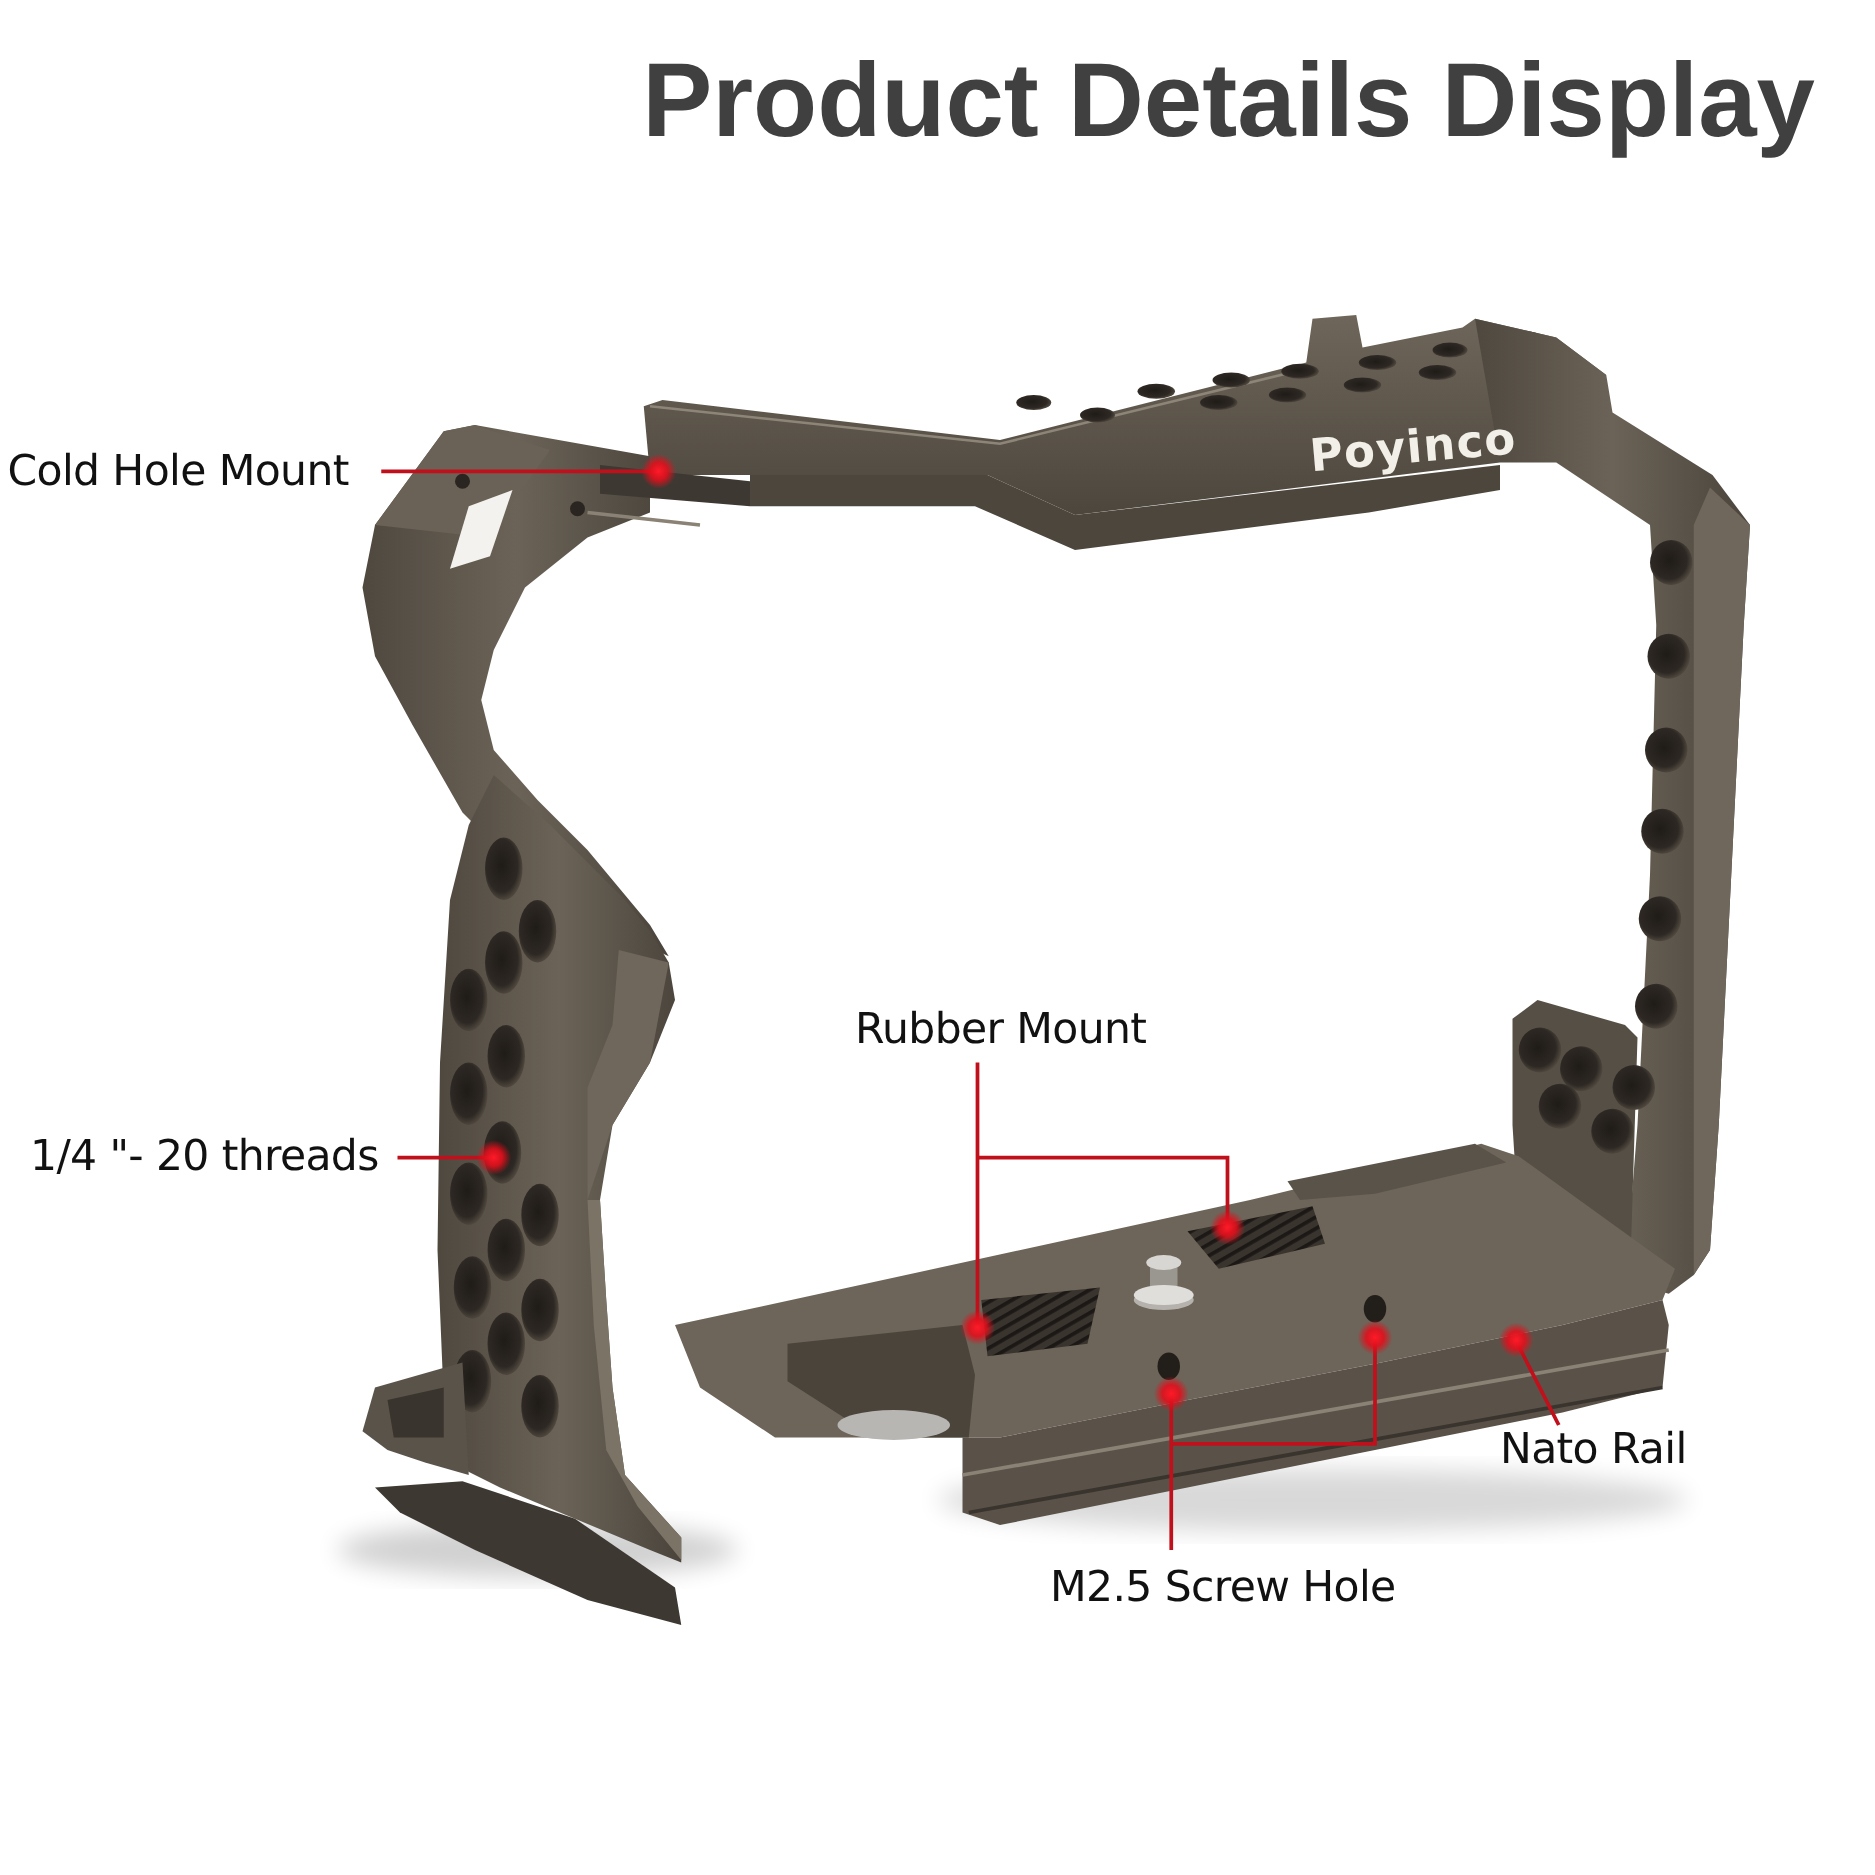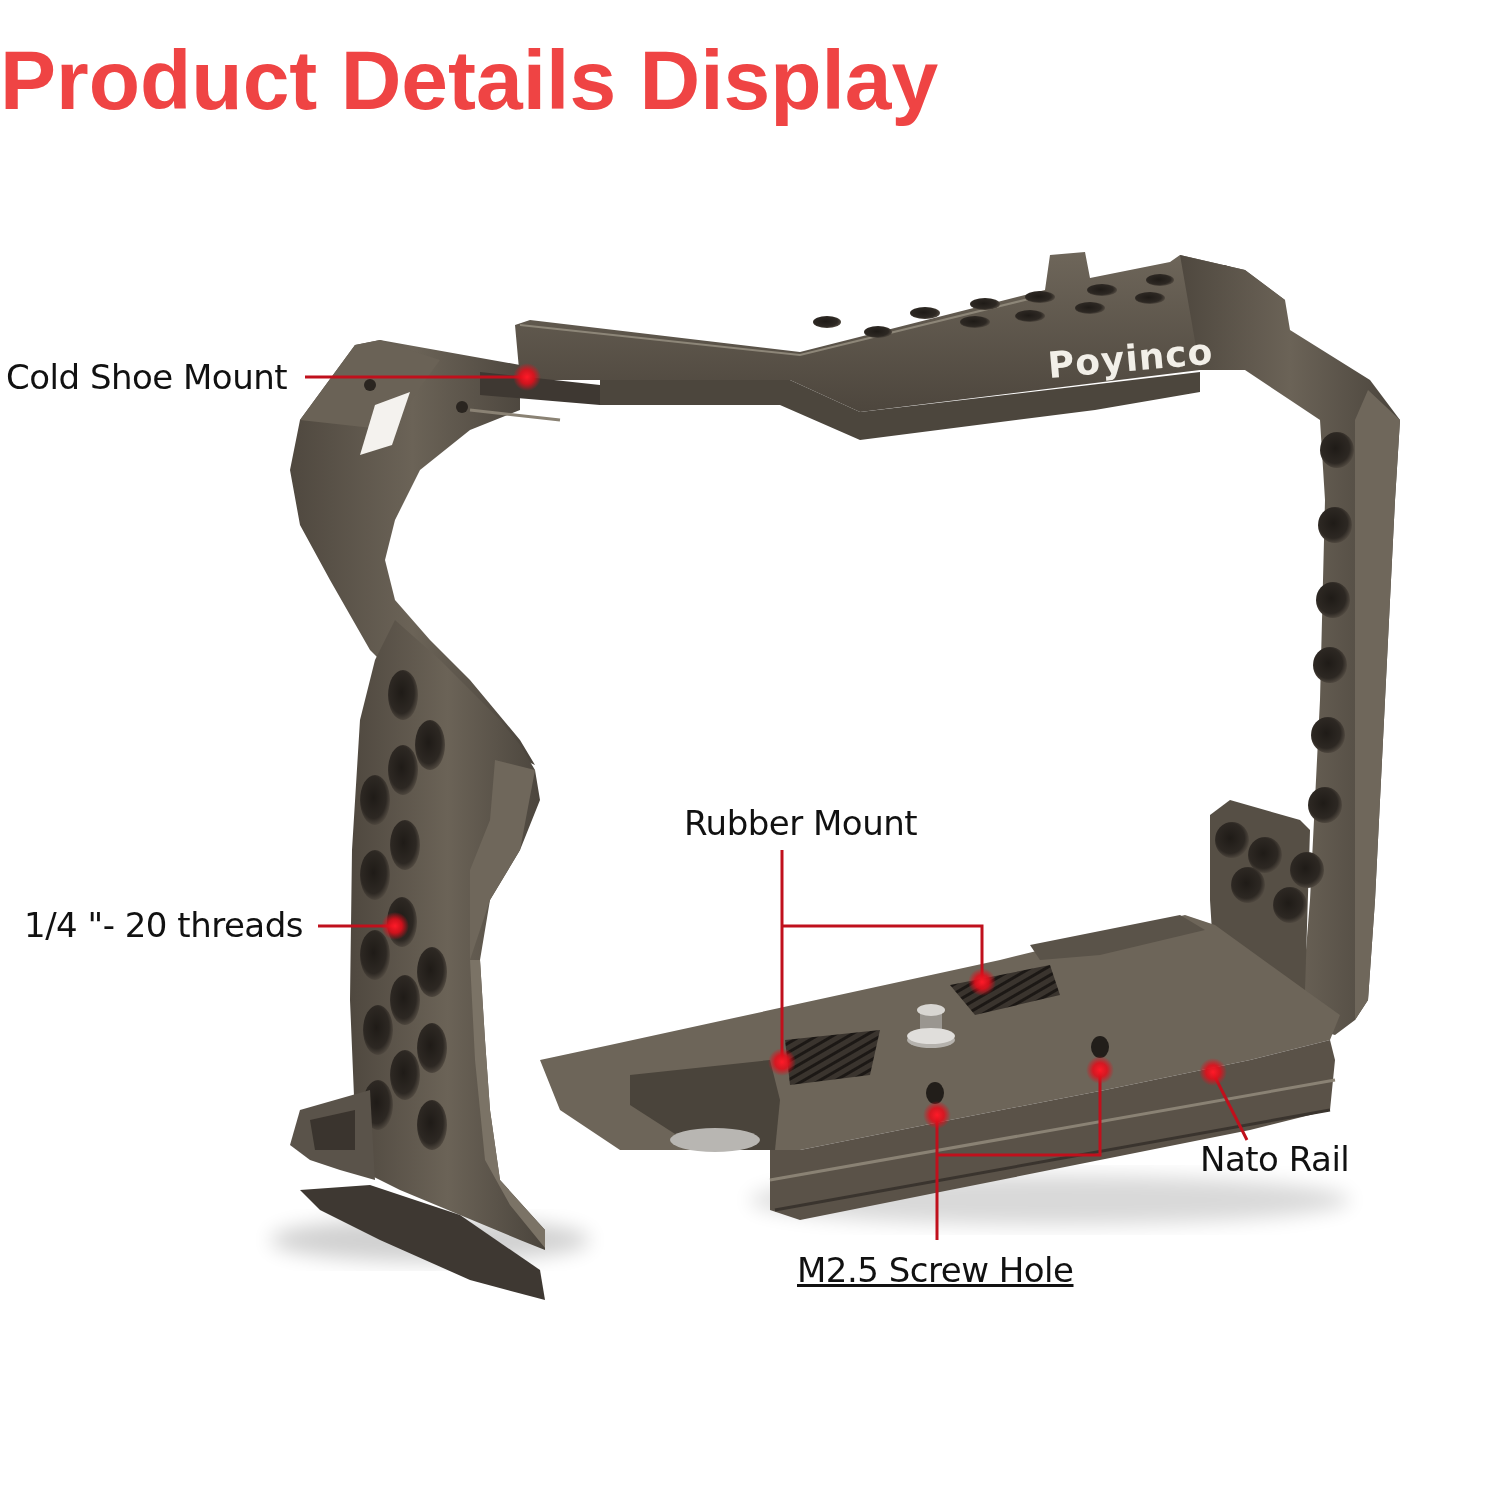--- a/index.html
+++ b/index.html
@@ -5,9 +5,9 @@
     html, body { margin: 0; padding: 0; background: #ffffff; }
     body { width: 1500px; height: 1500px; position: relative; overflow: hidden; font-family: "Liberation Sans", sans-serif; }
     .title {
-      position: absolute; left: 0; top: 38px; width: 1452px; text-align: left;
+      position: absolute; left: 0; top: 38px; width: 1452px; text-align: right;
       font-family: "Liberation Sans", sans-serif; font-weight: bold; font-size: 84px;
-      color: #ef4444; letter-spacing: 0px; line-height: 1;
+      color: #404040; letter-spacing: 0px; line-height: 1;
     }
     .stage { position: absolute; left: 0; top: 0; width: 1500px; height: 1500px; }
     .label {

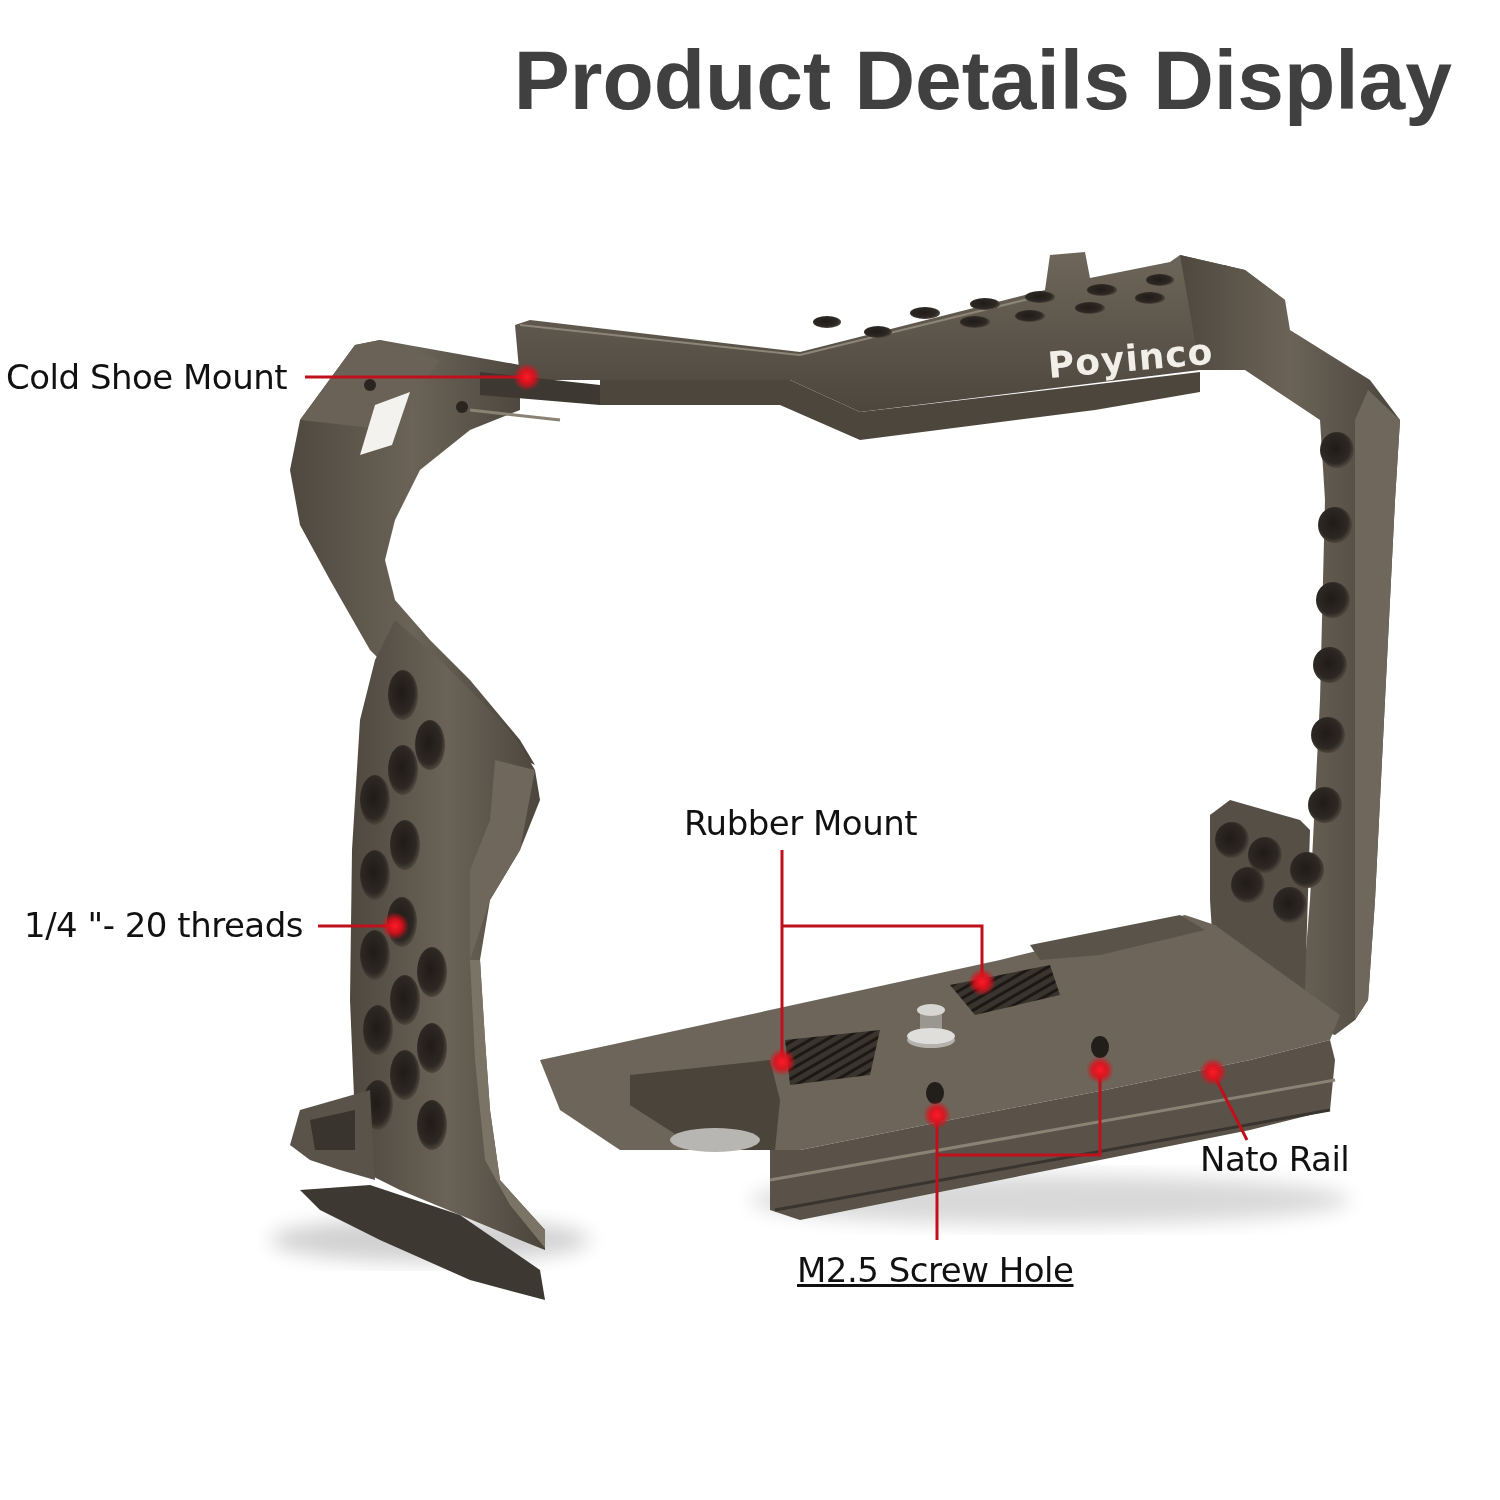--- a/index.html
+++ b/index.html
@@ -206,7 +206,7 @@
 
 <div class="brand" style="left:1048px; top:345px;">Poyinco</div>
 
-<div class="label" style="left:6px; top:360px;">Cold Shoe Mount</div>
+<div class="label" style="left:6px; top:360px;">Cold Hole Mount</div>
 <div class="label" style="left:24px; top:908px;">1/4 "- 20 threads</div>
 <div class="label" style="left:684px; top:806px;">Rubber Mount</div>
 <div class="label" style="left:1178px; top:1142px;margin-left:22px;">Nato Rail</div>

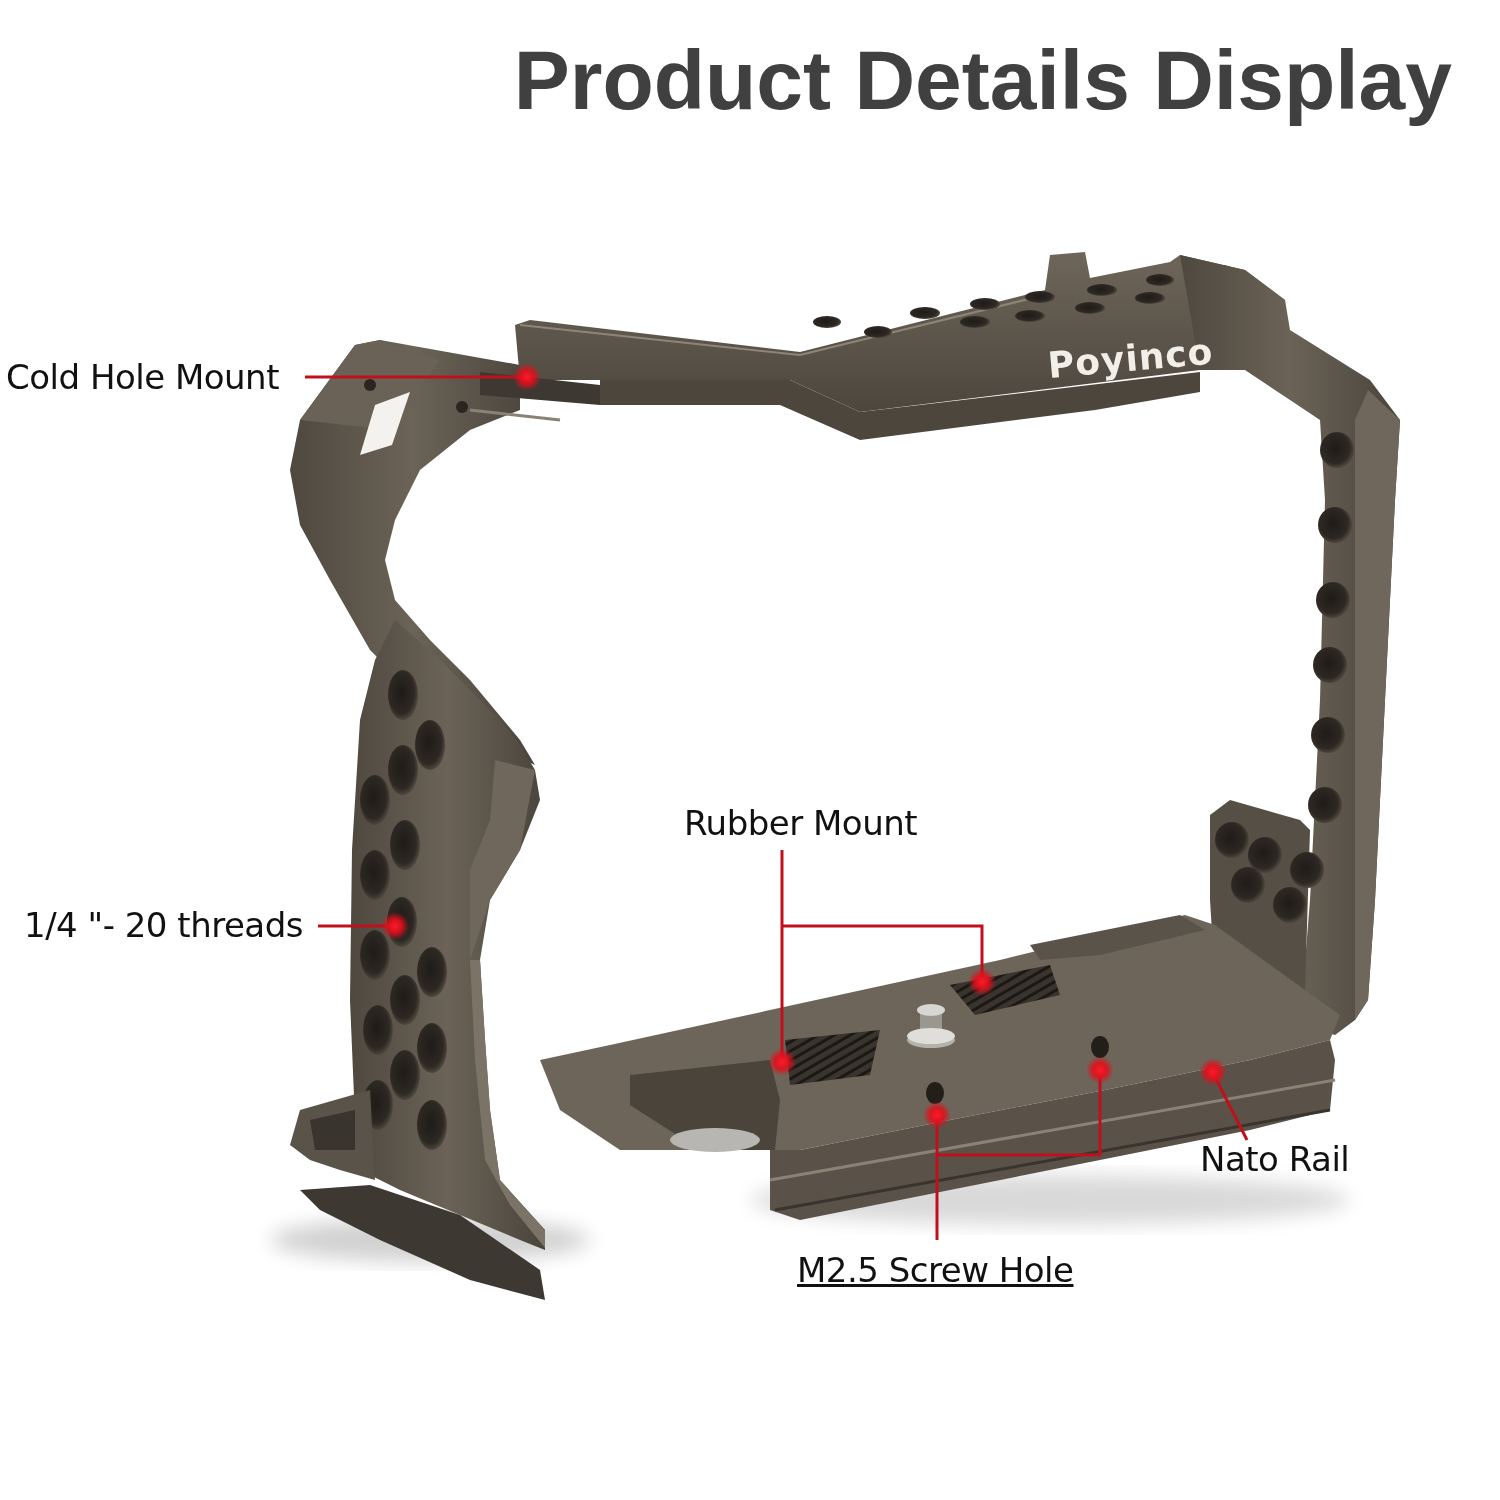--- a/index.html
+++ b/index.html
@@ -210,6 +210,6 @@
 <div class="label" style="left:24px; top:908px;">1/4 "- 20 threads</div>
 <div class="label" style="left:684px; top:806px;">Rubber Mount</div>
 <div class="label" style="left:1178px; top:1142px;margin-left:22px;">Nato Rail</div>
-<div class="label" style="left:797px; top:1253px;text-decoration:underline;">M2.5 Screw Hole</div>
+<div class="label" style="left:840px; top:1253px;">M2.5 Screw Hole</div>
 
 </body></html>

